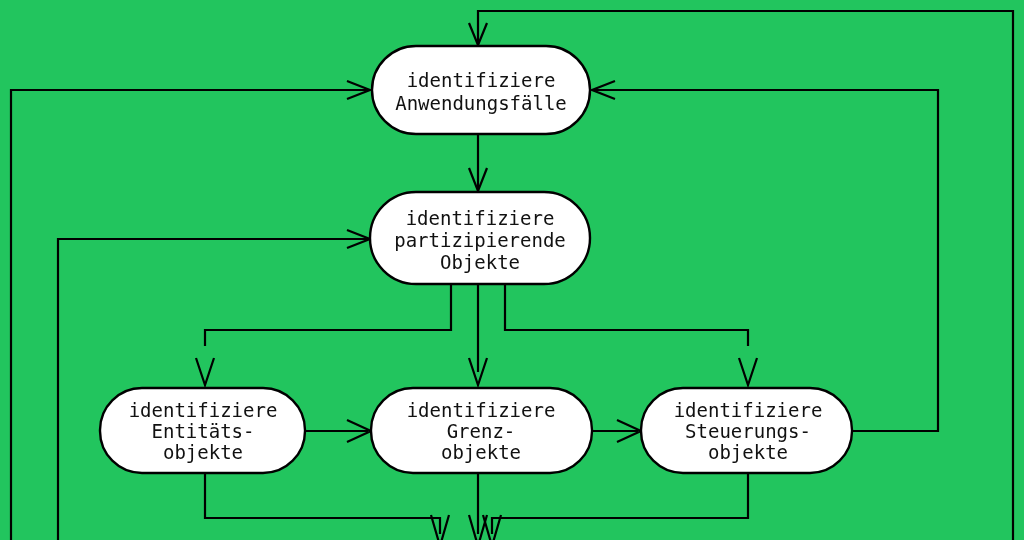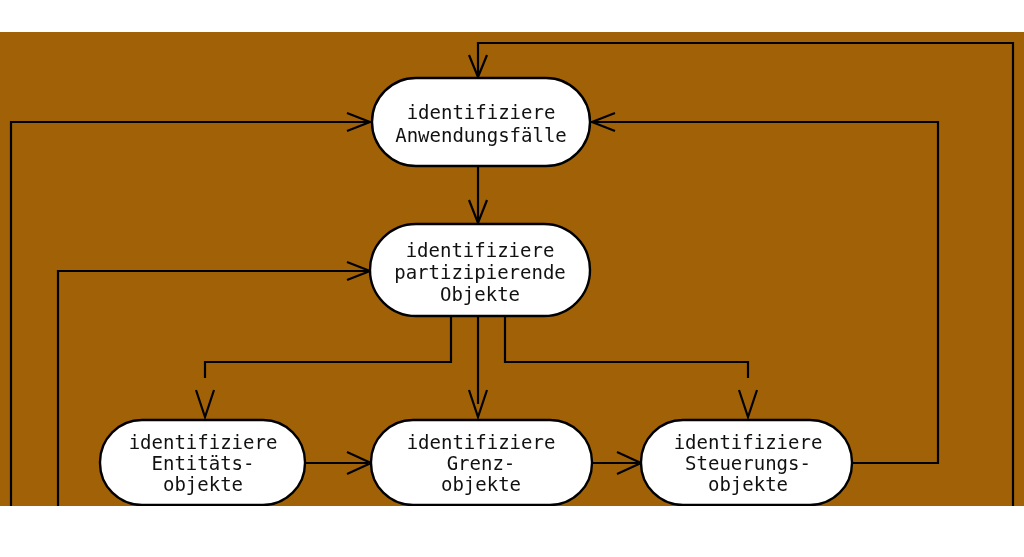--- a/index.html
+++ b/index.html
@@ -11,11 +11,10 @@
   #diagram-root {
     position: relative;
     width: 1024px;
-    height: 474px;
-    background: #a16207;
+    height: 540px;
+    background: #22c55e;
     overflow: hidden;
     font-family: "DejaVu Sans Mono", "Liberation Mono", monospace;
-    margin-top: 32px;
   }
   #flow-svg {
     position: absolute;

